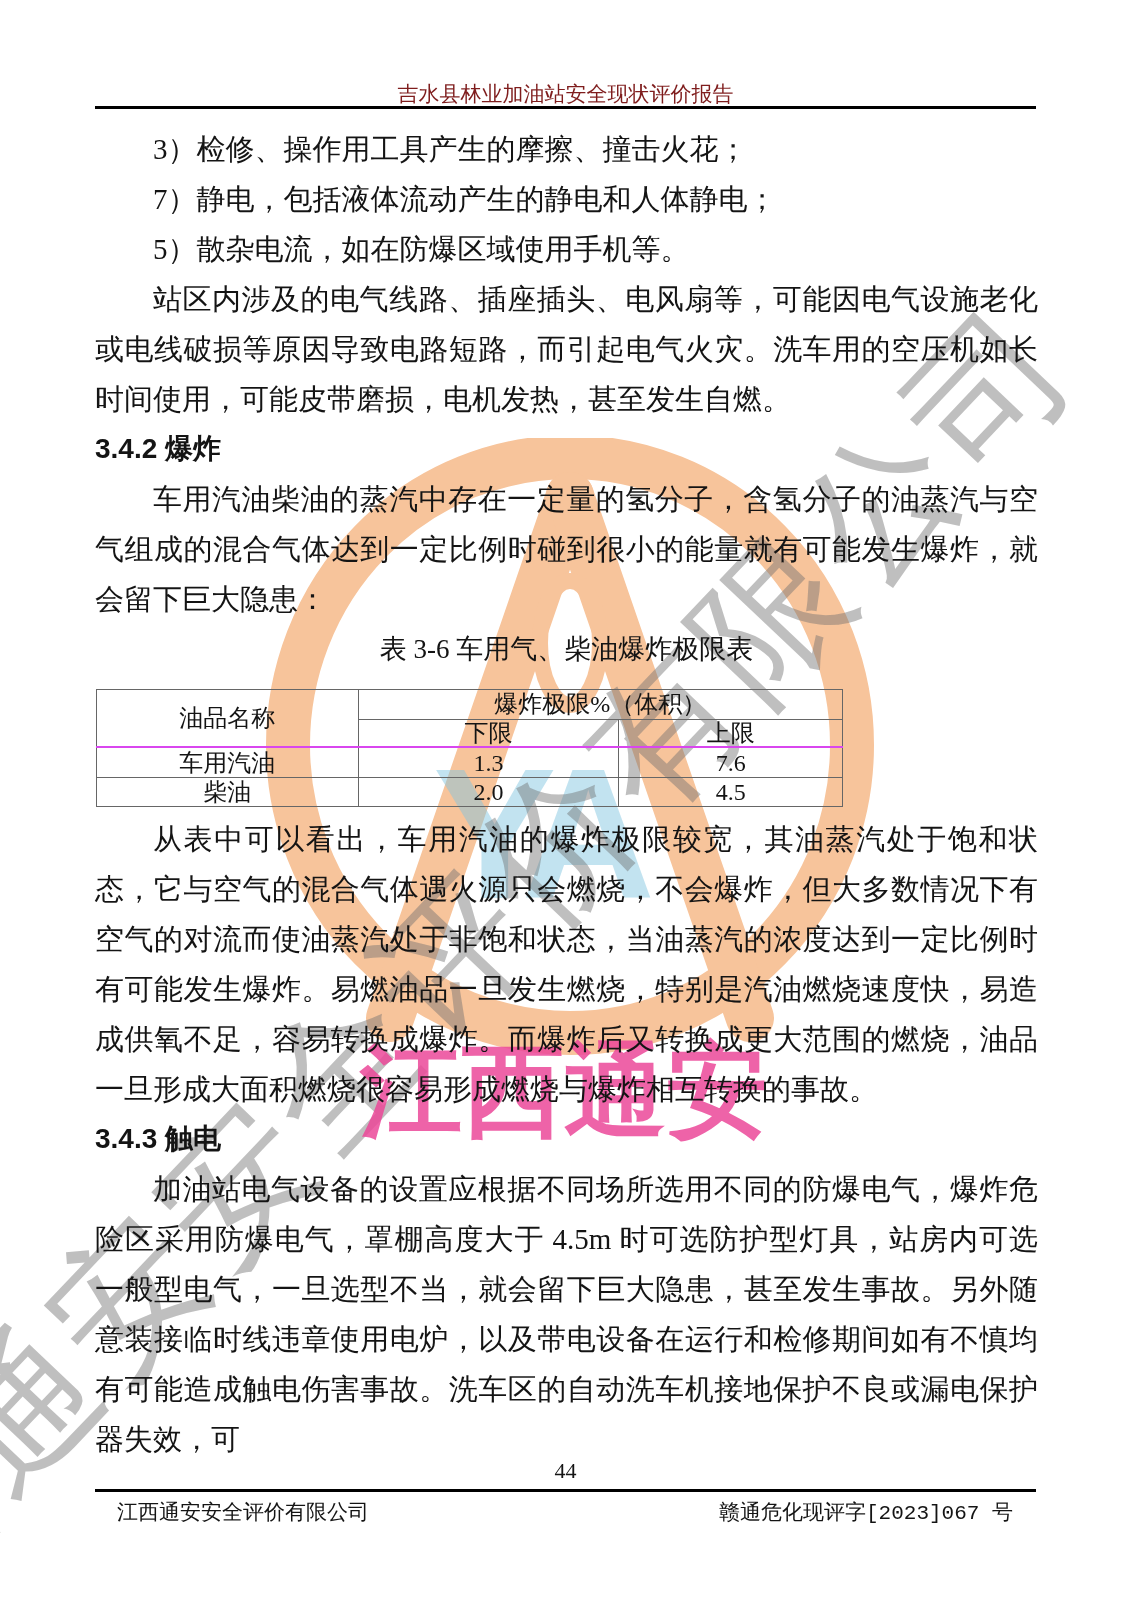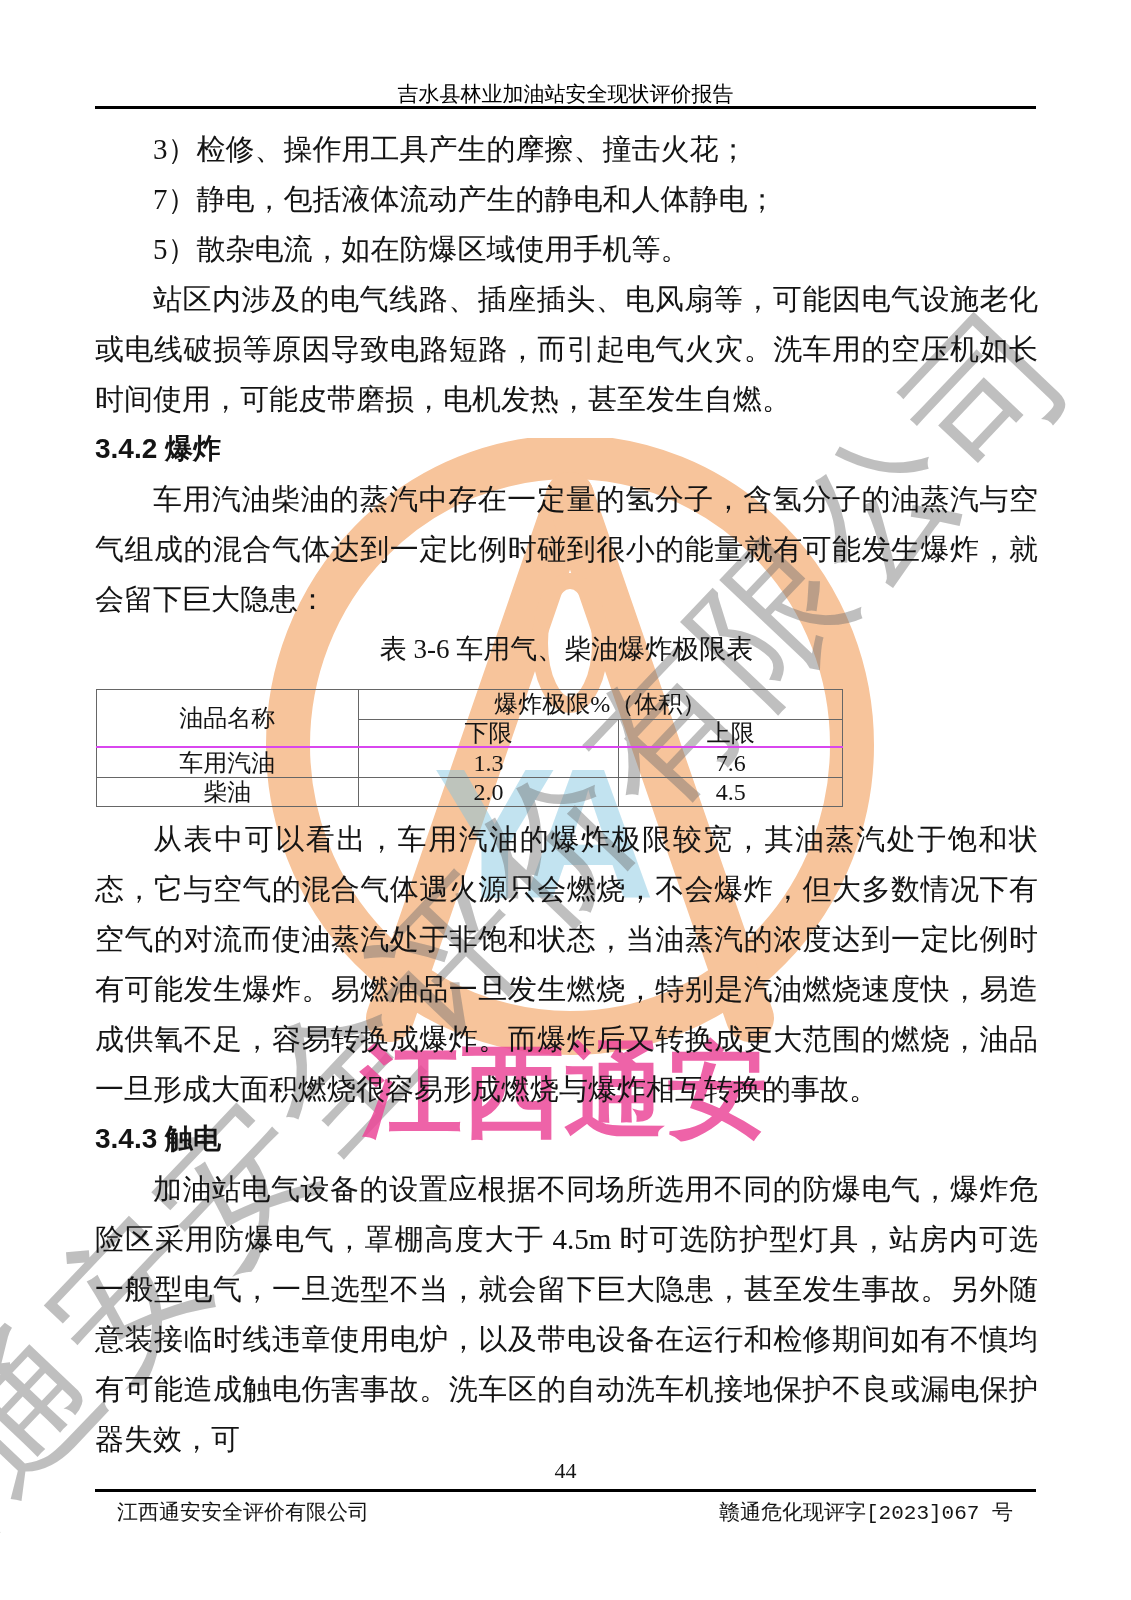--- a/index.html
+++ b/index.html
@@ -42,7 +42,7 @@
   .fg { position: absolute; inset: 0; z-index: 1; }
   .hdr-title {
     position: absolute; top: 80px; left: 0; width: 100%;
-    text-align: center; font-size: 21px; color: #000000;
+    text-align: center; font-size: 21px; color: #7f1d1d;
   }
   .hdr-rule {
     position: absolute; top: 106px; left: 95px; width: 941px;

